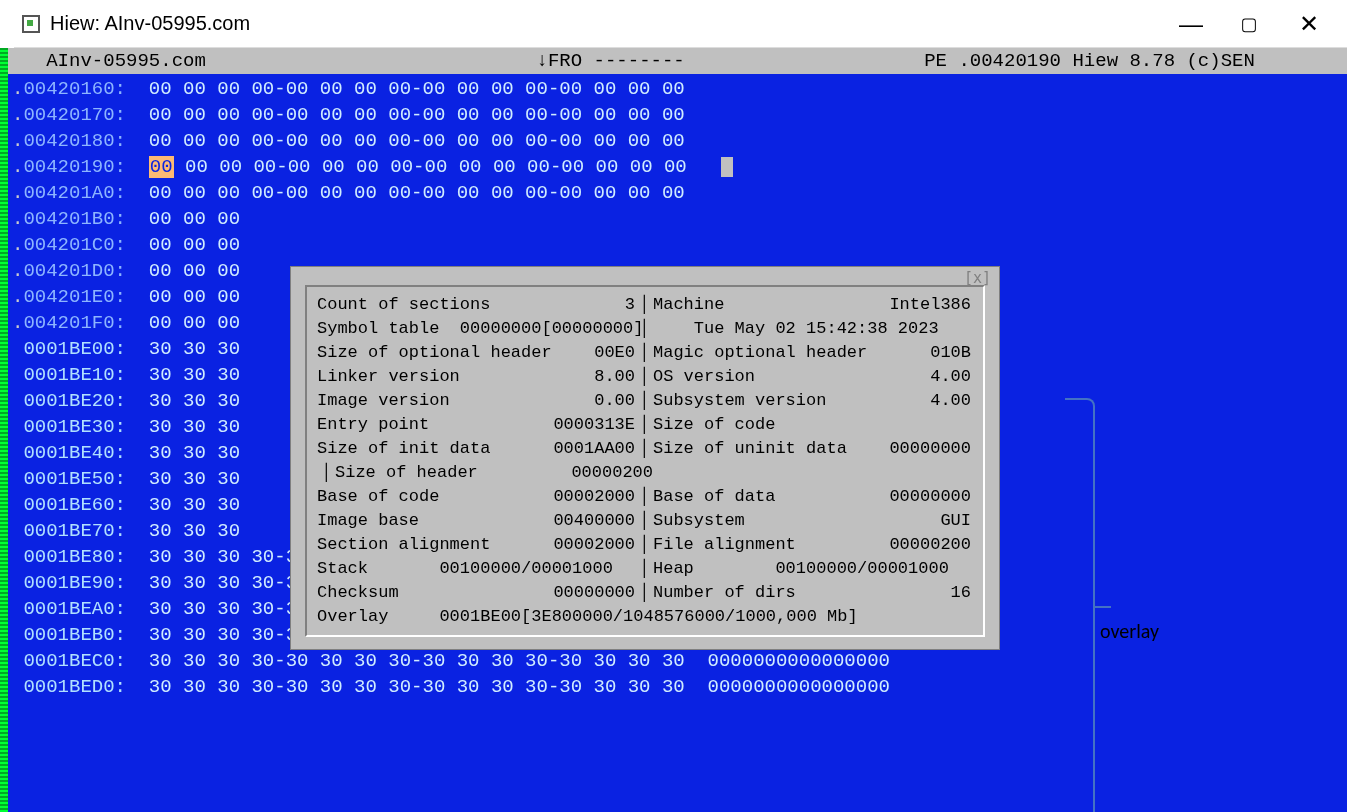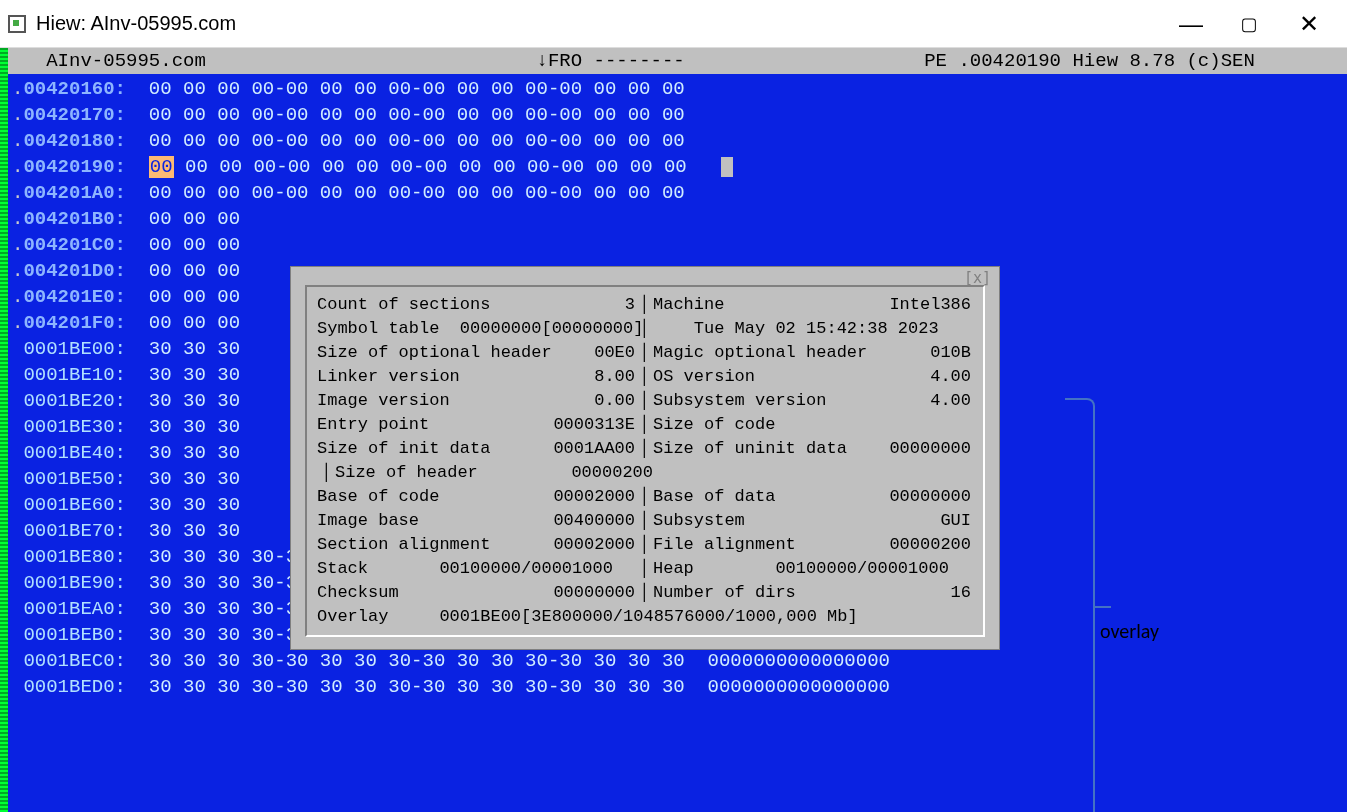--- a/index.html
+++ b/index.html
@@ -18,6 +18,7 @@
     align-items: center;
     padding: 0 8px;
     border-bottom: 1px solid #ddd;
+    margin-left: 14px;
   }
   .app-icon {
     width: 18px;

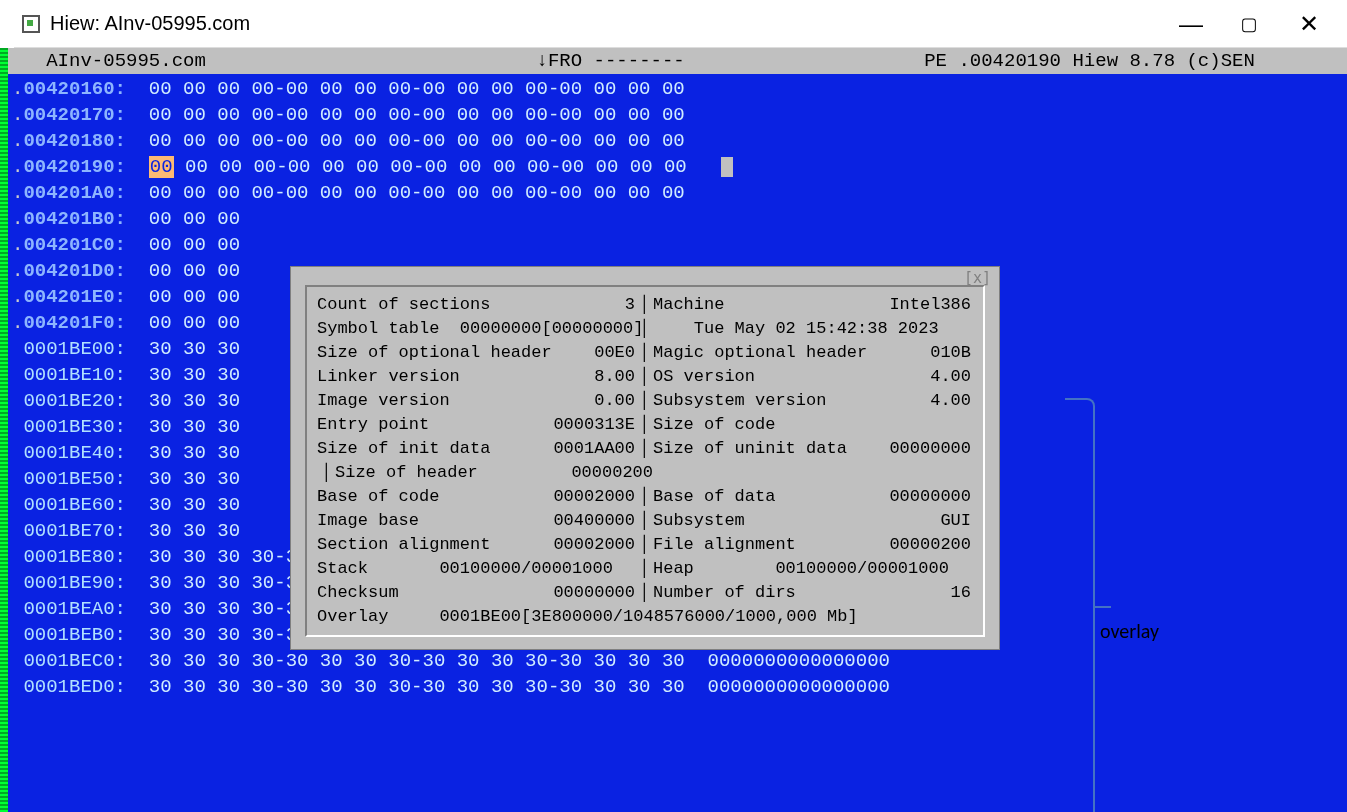--- a/index.html
+++ b/index.html
@@ -81,7 +81,7 @@
     line-height: 26px;
   }
   .addr-dot { color: #ccc; }
-  .addr-n   { color: #8db5ff; font-weight: bold; }
+  .addr-n   { color: #8db5ff; }
   .addr-o   { color: #b0e0ff; }
   .hx       { color: #d0ecff; margin-top: 8px; }
   .asc      { color: #d0ecff; }

